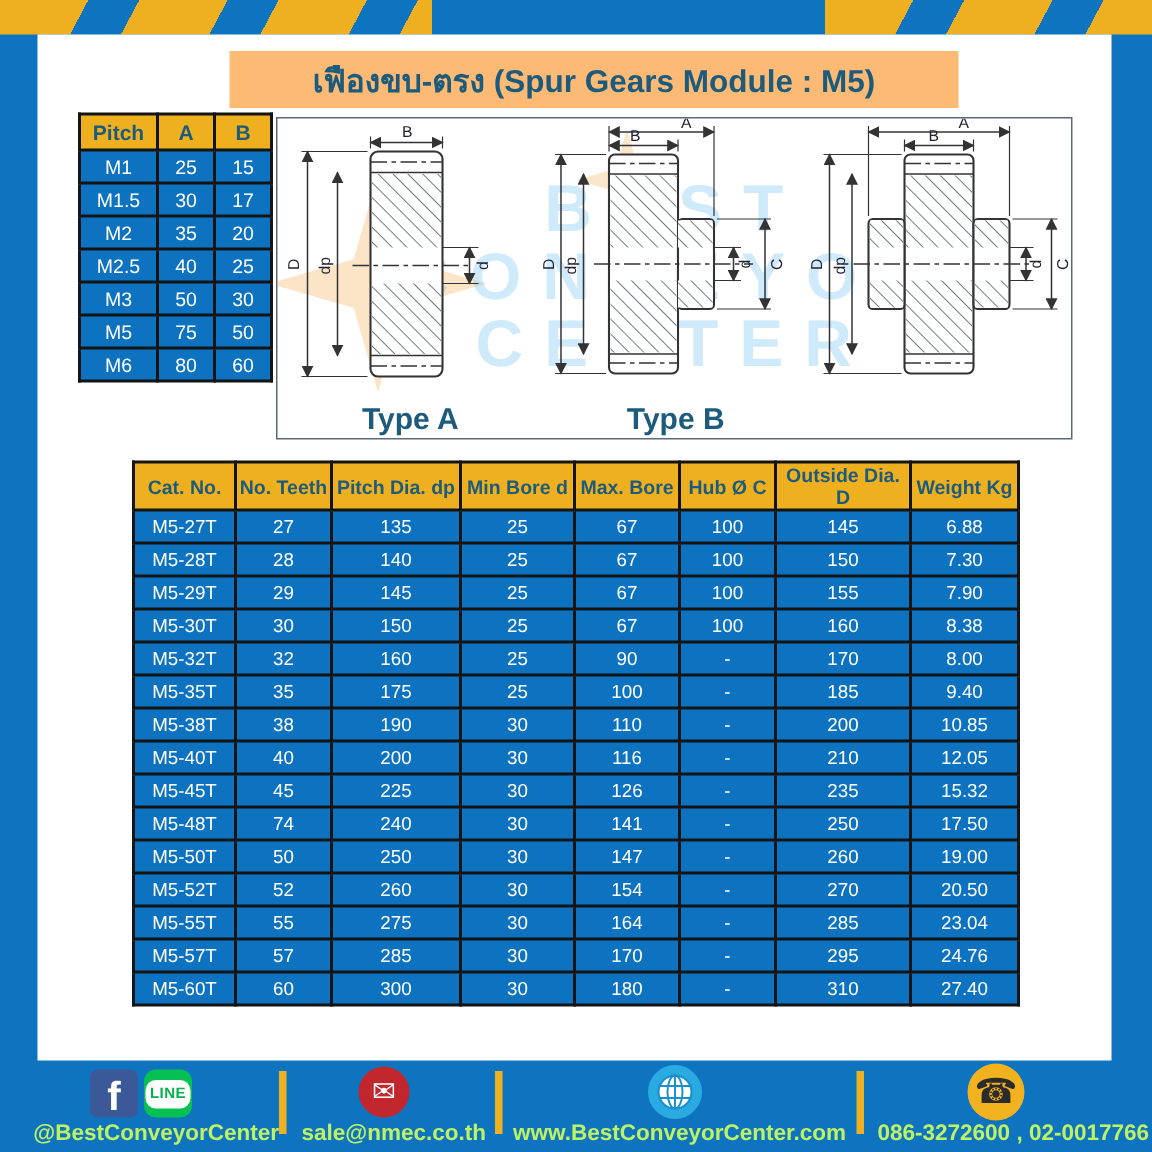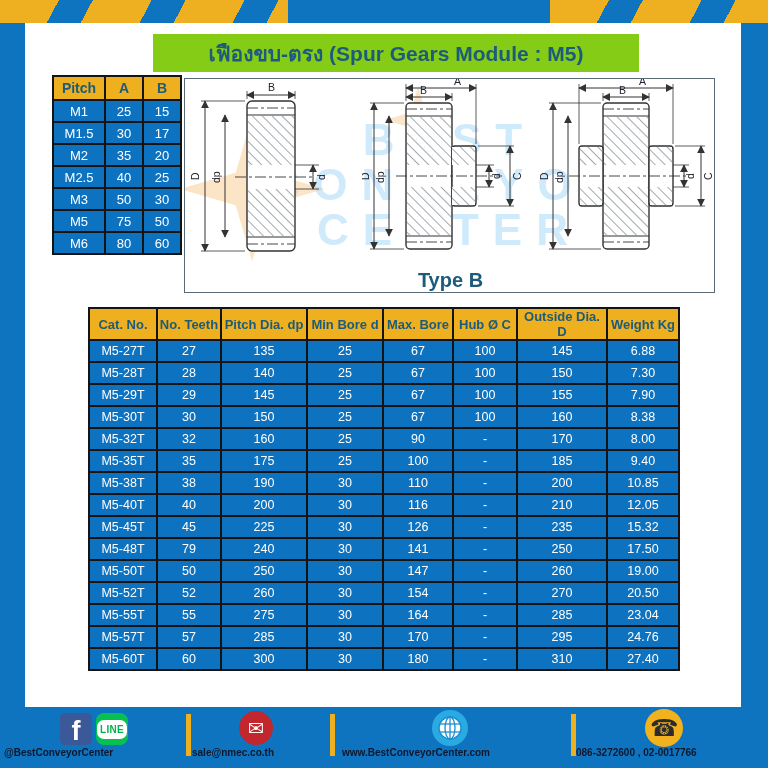--- a/index.html
+++ b/index.html
@@ -17,7 +17,7 @@
 
   
   .banner { position:absolute; left:128px; top:11px; width:486px; height:38px;
-    background:#84cc16; display:flex; align-items:center; justify-content:center;
+    background:#fdba74; display:flex; align-items:center; justify-content:center;
     color:#1d5b7d; font-size:21px; font-weight:bold; }
 
   

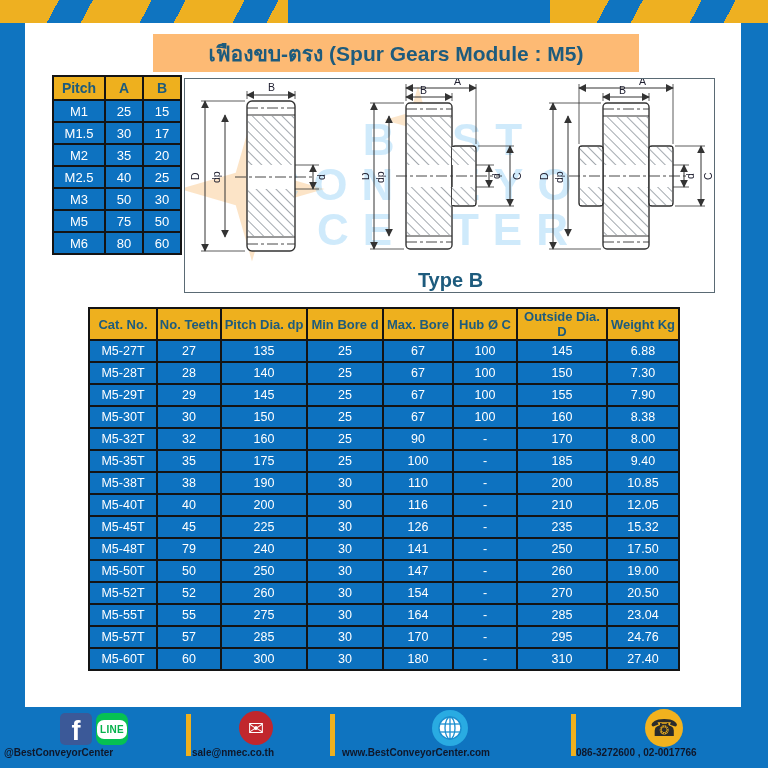--- a/index.html
+++ b/index.html
@@ -185,6 +185,7 @@
           <line class="dim" x1="128" y1="86" x2="128" y2="110" marker-start="url(#arr)" marker-end="url(#arr)"></line>
           <text class="dimtext" transform="rotate(-90 140 101)" x="140" y="101">d</text>
         </svg>
+        <div class="type-label">Type A</div>
       </div>
 
       <div class="slot" style="left:177px">

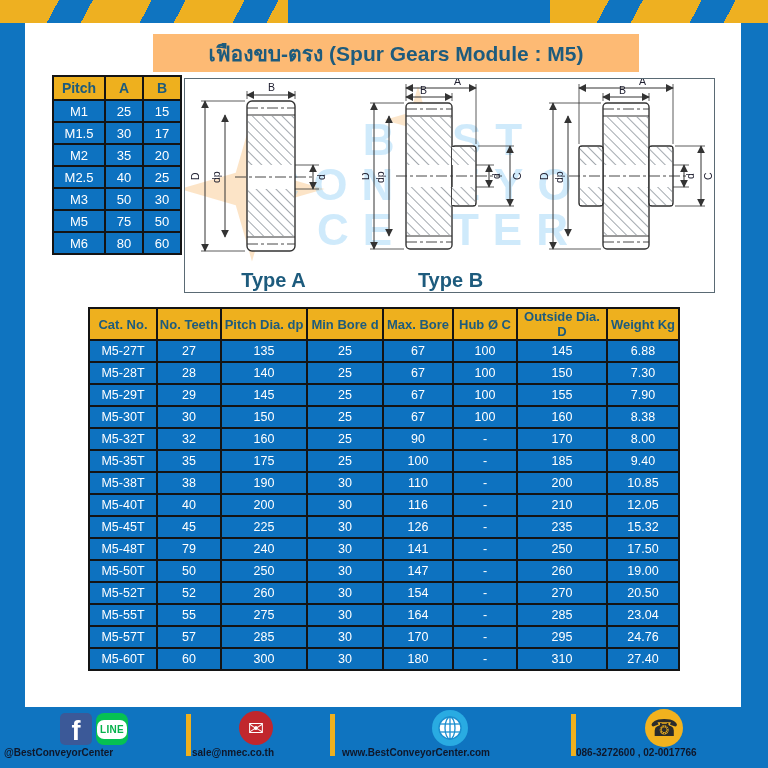--- a/index.html
+++ b/index.html
@@ -384,7 +384,7 @@
           </tr>
           <tr>
             <td>M5-48T</td>
-            <td>79</td>
+            <td>74</td>
             <td>240</td>
             <td>30</td>
             <td>141</td>

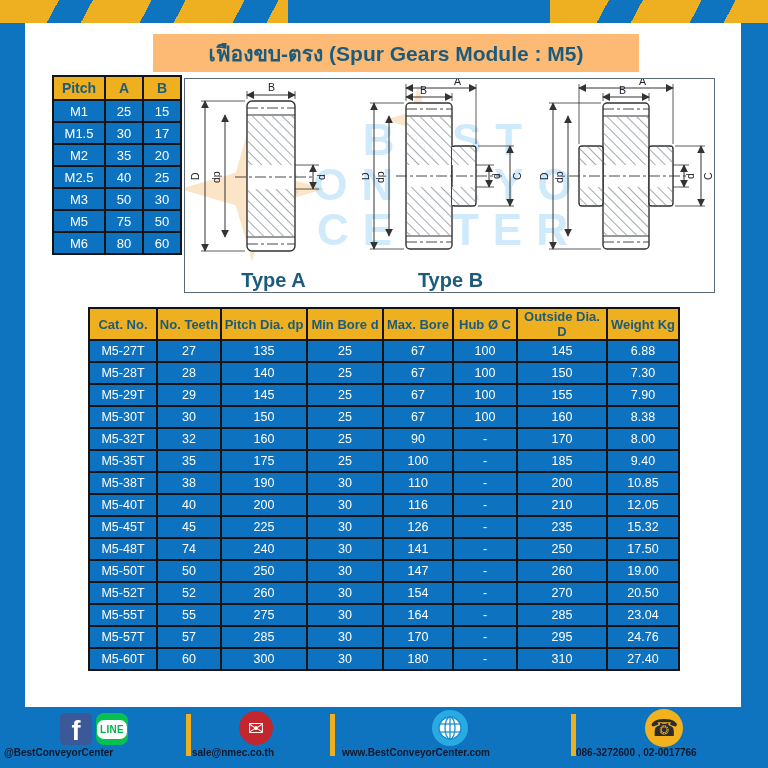--- a/index.html
+++ b/index.html
@@ -56,8 +56,8 @@
 
   
   .footer { position:absolute; left:0; top:707px; width:768px; height:61px; }
-  .footer .txt { position:absolute; top:40px; color:#0f172a; font-weight:bold;
-    font-size:10px; text-align:left; white-space:nowrap; }
+  .footer .txt { position:absolute; top:40px; color:#bef264; font-weight:bold;
+    font-size:15px; text-align:right; white-space:nowrap; }
   .divider { position:absolute; top:7px; width:5px; height:42px; background:#eeb01e; }
   .fb-icon { position:absolute; left:60px; top:6px; width:32px; height:32px; border-radius:5px;
     background:#3b5998; color:#fff; font-weight:bold; font-size:27px;

